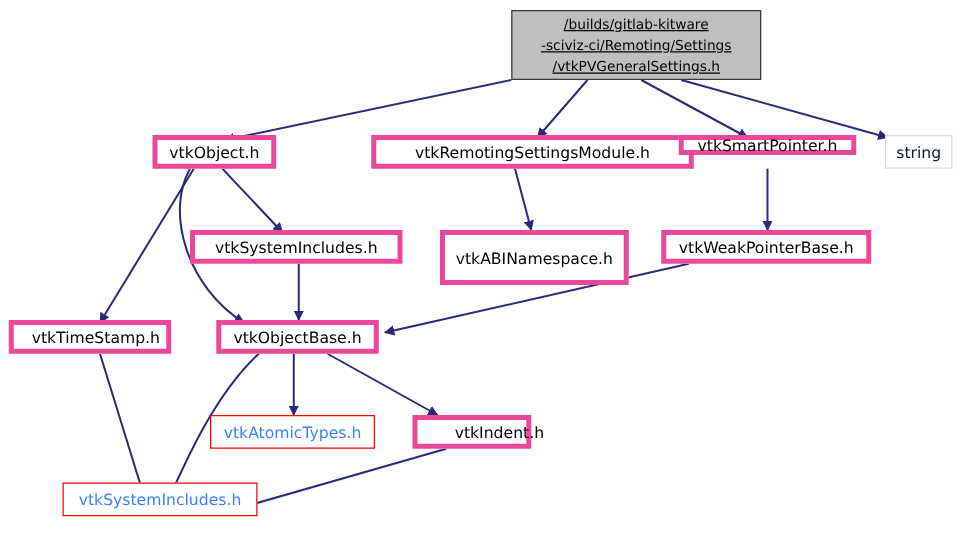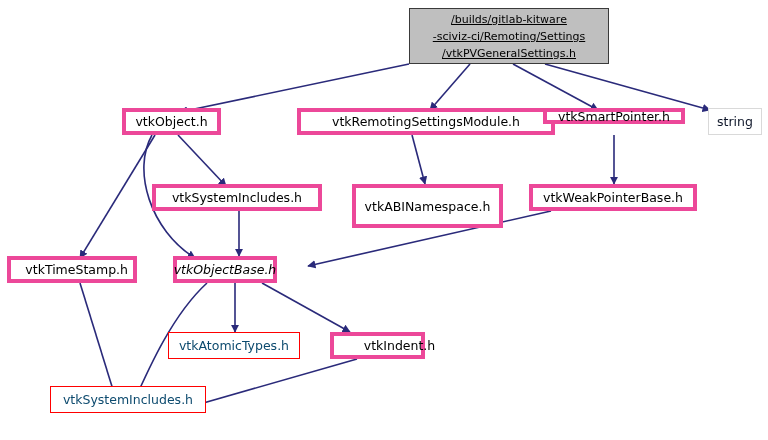--- a/index.html
+++ b/index.html
@@ -106,7 +106,7 @@
       <div class="node-box" style="left: 352px; top: 184px; width: 151px; height: 44px;"><span class="node-label">vtkABINamespace.h</span></div>
       <div class="node-box" style="left: 529px; top: 184px; width: 168px; height: 27px;"><span class="node-label">vtkWeakPointerBase.h</span></div>
       <div class="node-box" style="left: 7px; top: 256px; width: 130px; height: 27px; justify-content: flex-end;"><span class="node-label">vtkTimeStamp.h</span></div>
-      <div class="node-box" style="left: 173px; top: 256px; width: 104px; height: 27px; font-style: italic;"><span class="node-label">vtkObjectBase.h</span></div>
+      <div class="node-box" style="left: 173px; top: 256px; width: 130px; height: 27px;"><span class="node-label">vtkObjectBase.h</span></div>
       <div class="node-box redborder" style="left: 168px; top: 332px; width: 132px; height: 27px;"><span class="node-label">vtkAtomicTypes.h</span></div>
       <div class="node-box" style="left: 330px; top: 332px; width: 95px; height: 27px; padding-left: 44px;"><span class="node-label">vtkIndent.h</span></div>
       <div class="node-box redborder" style="left: 50px; top: 386px; width: 156px; height: 27px;"><span class="node-label">vtkSystemIncludes.h</span></div>

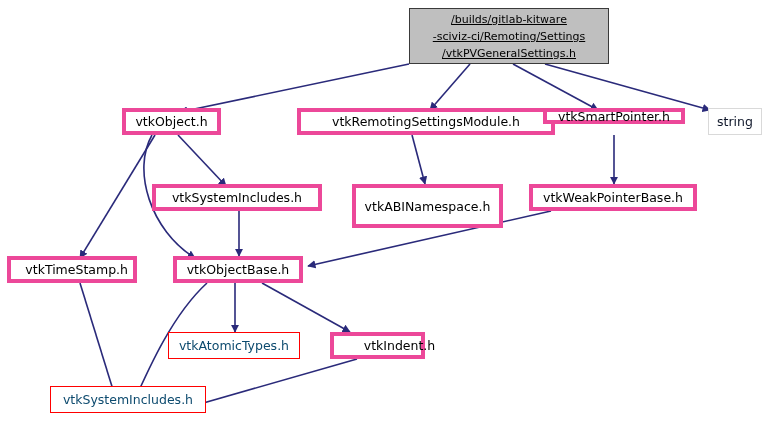--- a/index.html
+++ b/index.html
@@ -52,7 +52,7 @@
   }
   .node-box.redborder {
     border: 1.4px solid #ff0000;
-    color: #0c4a6e;
+    color: #3b82f6;
   }
   .node-box.systemgray {
     border: 1px solid #d9d9d9;

